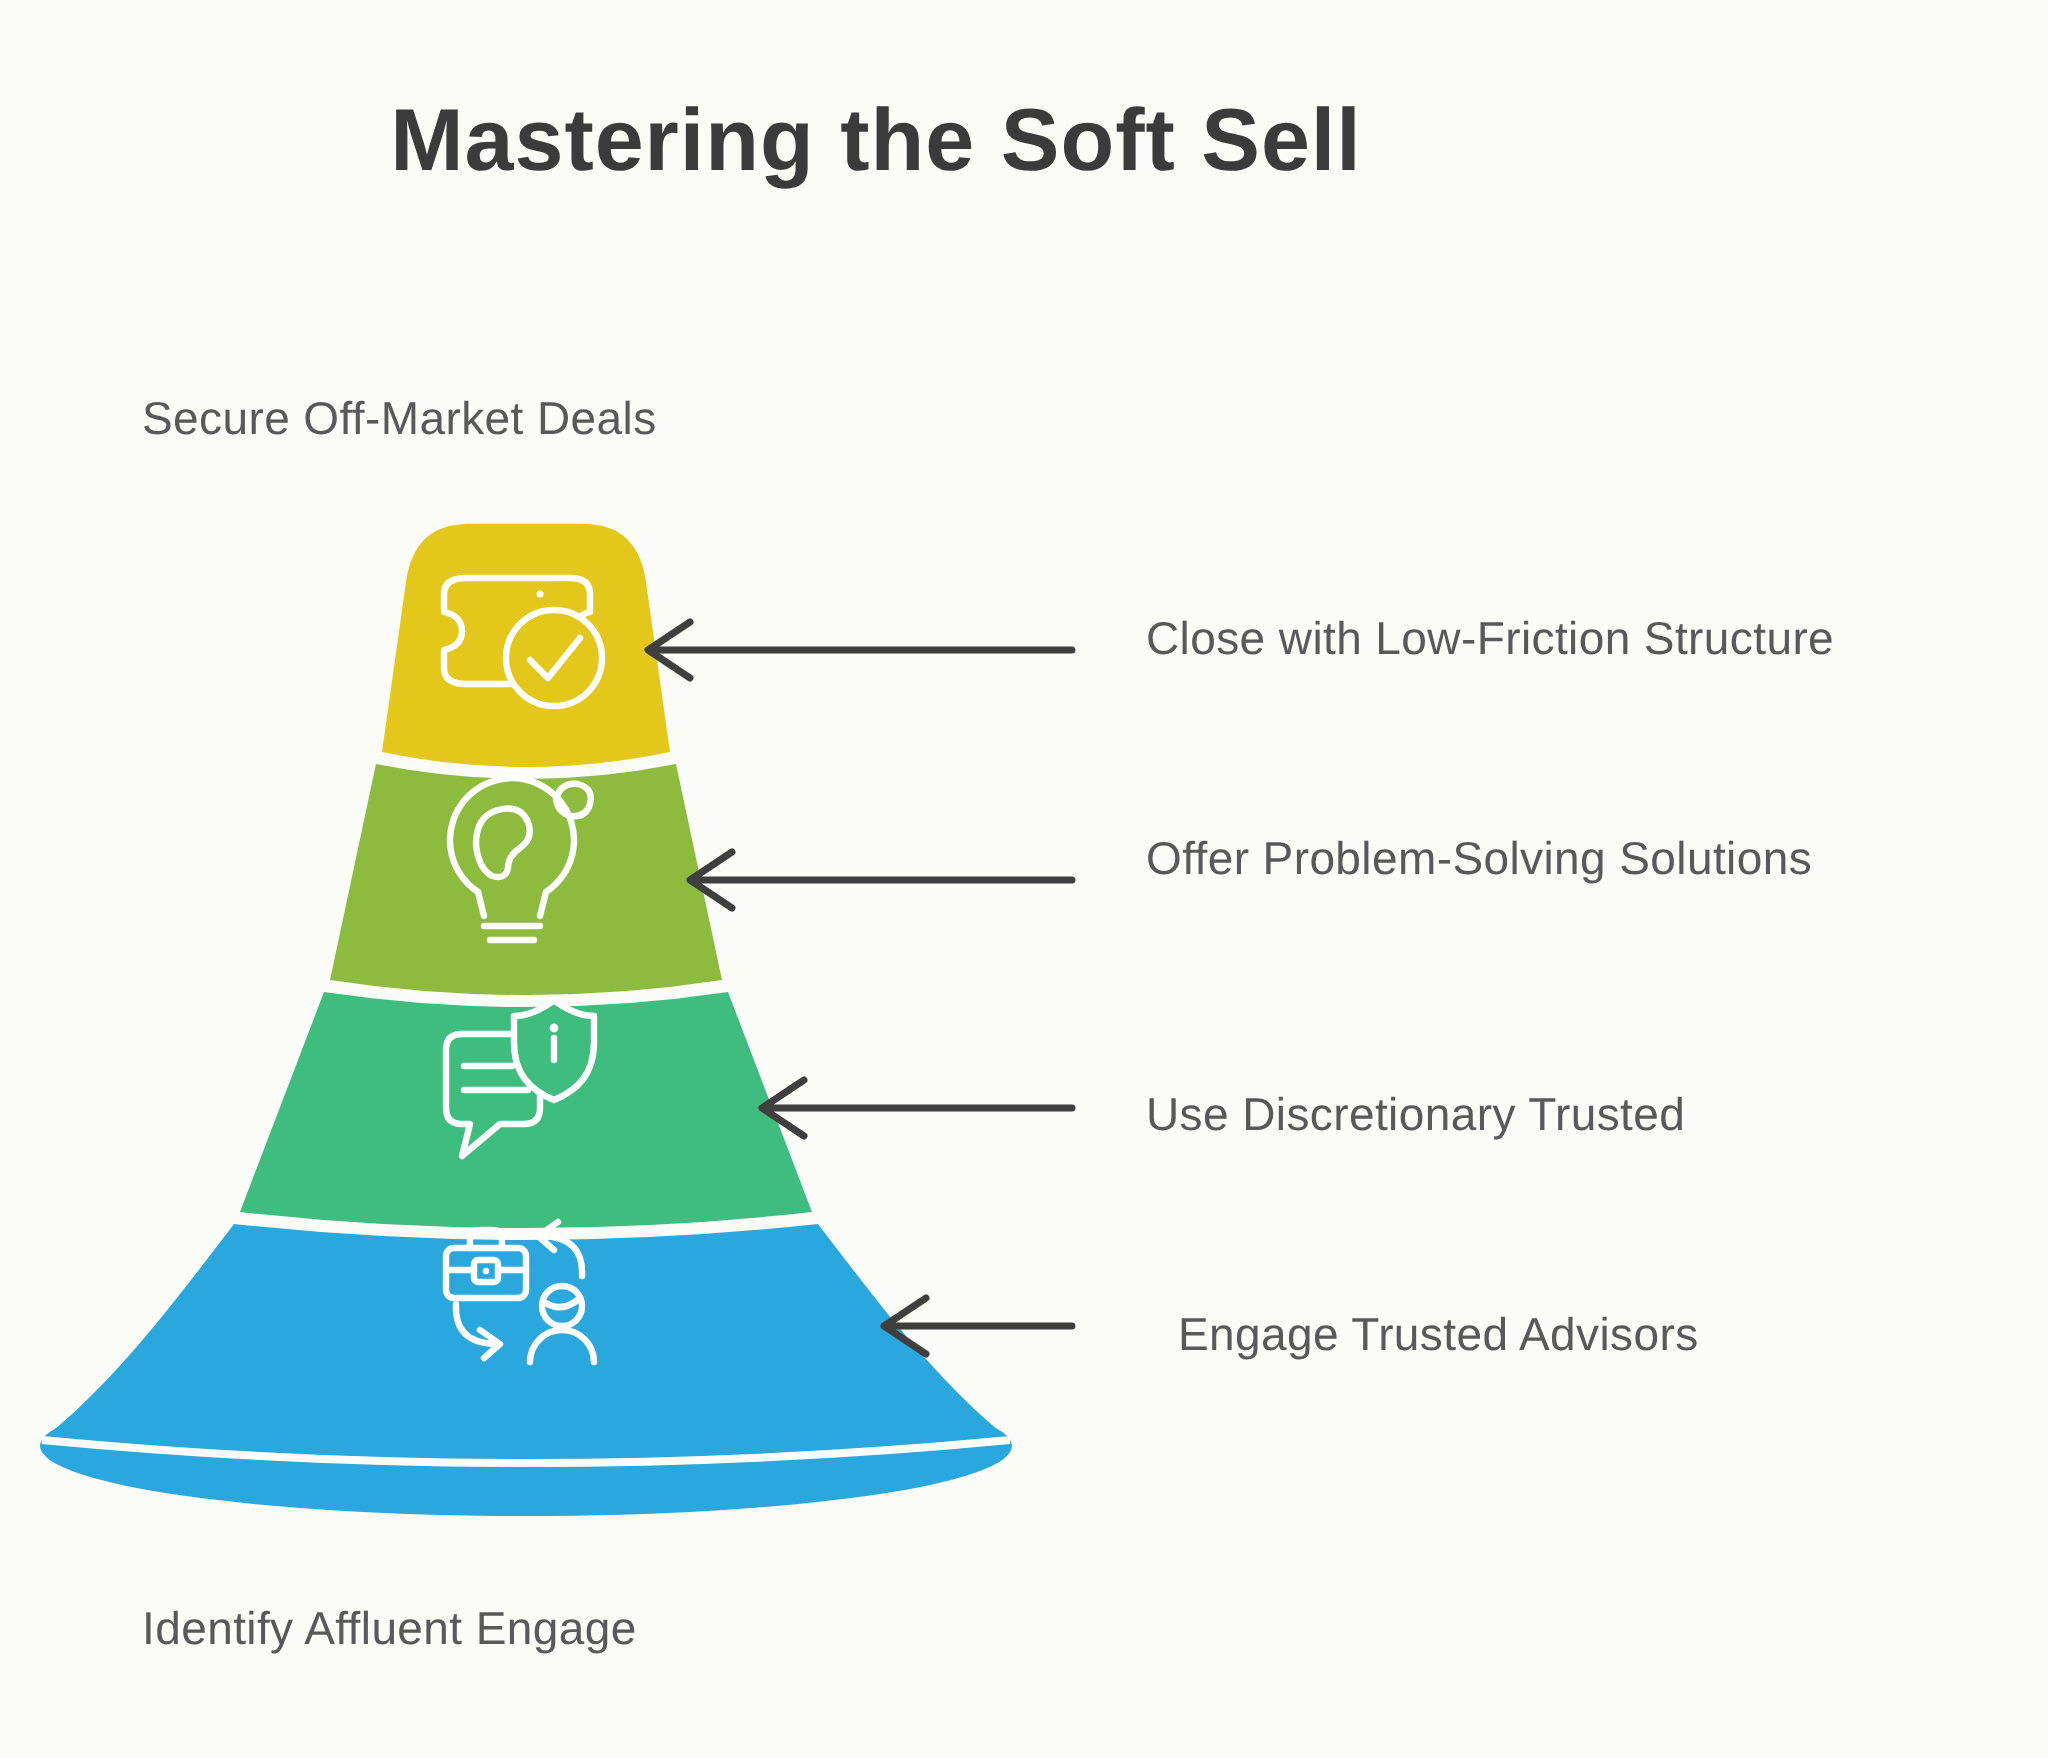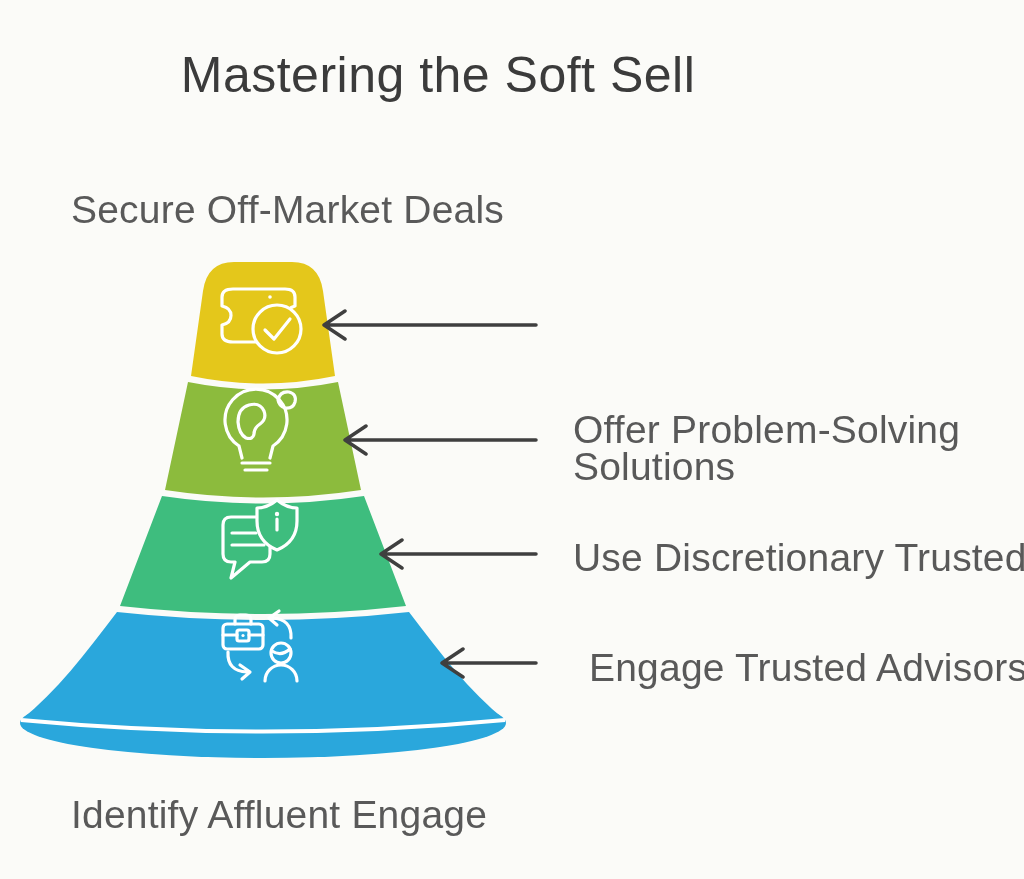--- a/index.html
+++ b/index.html
@@ -11,7 +11,7 @@
   .funnel-svg { position:absolute; left:0; top:0; }
   .title {
     position:absolute; left:0; top:46px; width:876px;
-    text-align:center; font-size:50px; font-weight:400;
+    text-align:center; font-size:44px; font-weight:700;
     color:#3B3B3B; letter-spacing:0.5px;
   }
   .lbl {

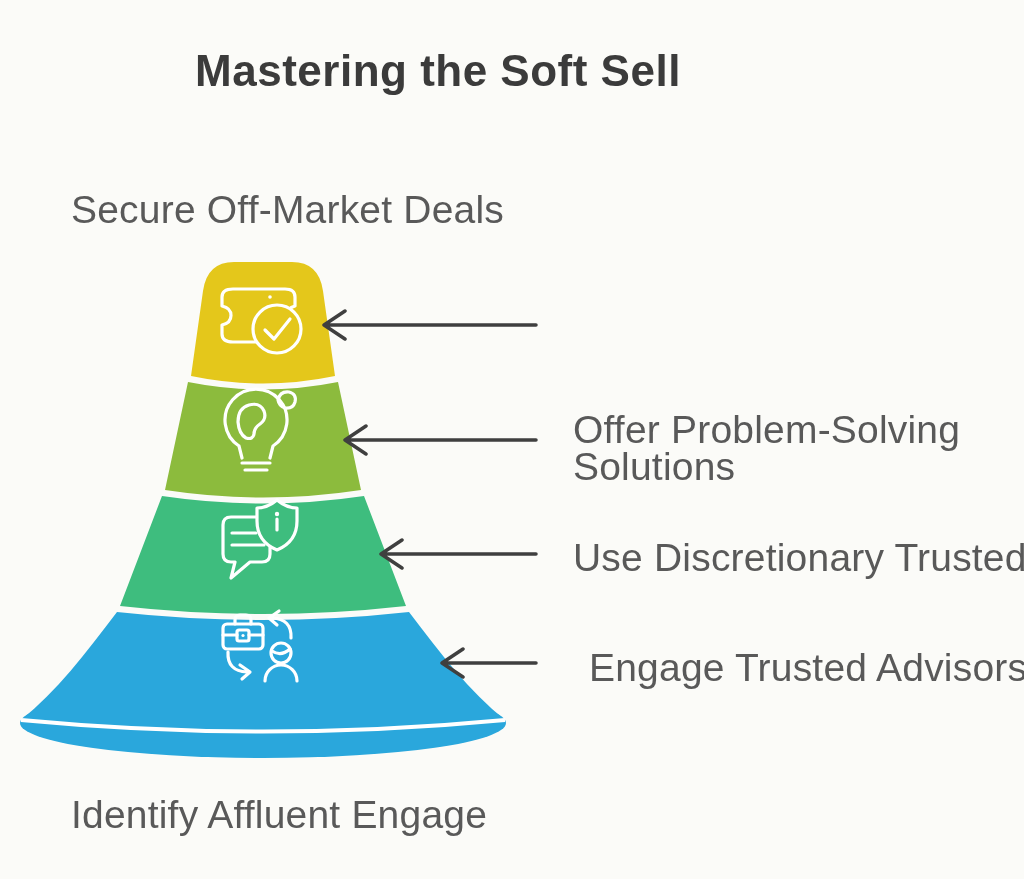--- a/index.html
+++ b/index.html
@@ -15,7 +15,7 @@
     color:#3B3B3B; letter-spacing:0.5px;
   }
   .lbl {
-    position:absolute; font-size:39px; line-height:37px;
+    position:absolute; font-size:23px; line-height:37px;
     color:#595959; letter-spacing:0.2px;
   }
   .lbl-top-left   { left:71px;  top:191px; white-space:nowrap; }

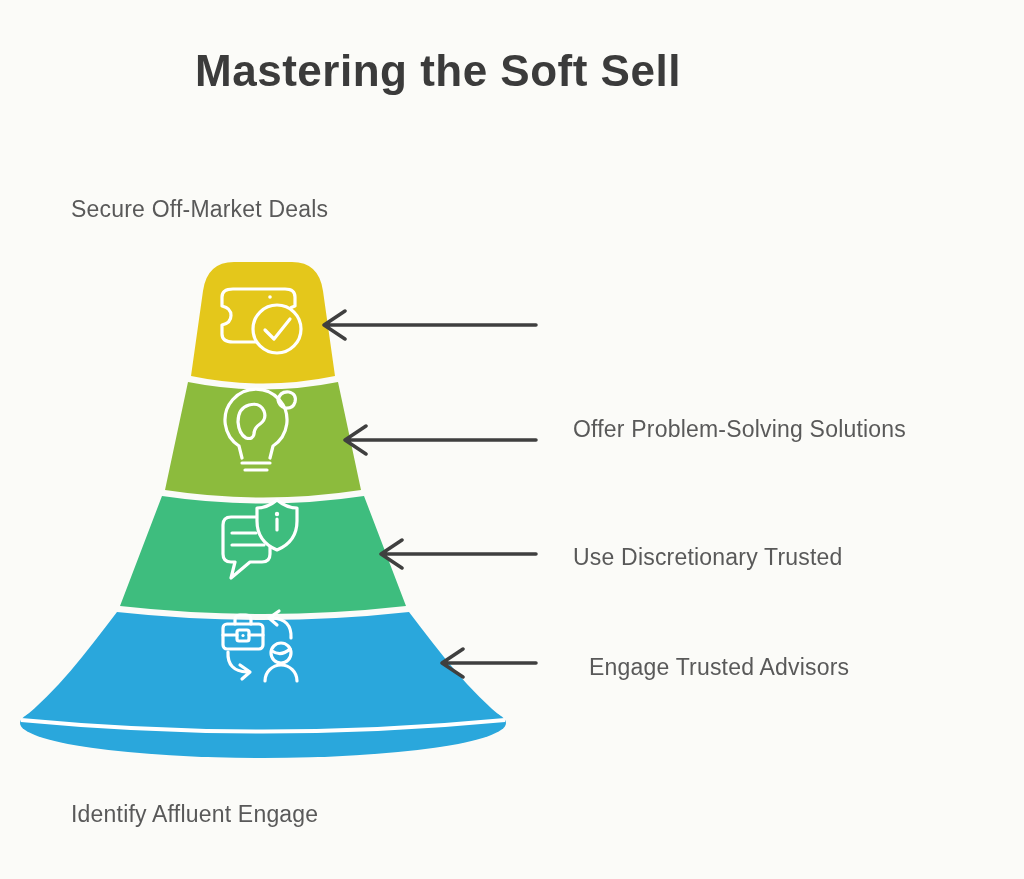--- a/index.html
+++ b/index.html
@@ -35,6 +35,7 @@
   <div class="lbl lbl-top-left">Secure Off-Market Deals</div>
   <div class="lbl lbl-bot-left">Identify Affluent Engage</div>
 
+  <div class="lbl lbl-r1">Close with Low-Friction Structure</div>
   <div class="lbl lbl-r2">Offer Problem-Solving Solutions</div>
   <div class="lbl lbl-r3">Use Discretionary Trusted</div>
   <div class="lbl lbl-r4">Engage Trusted Advisors</div>

